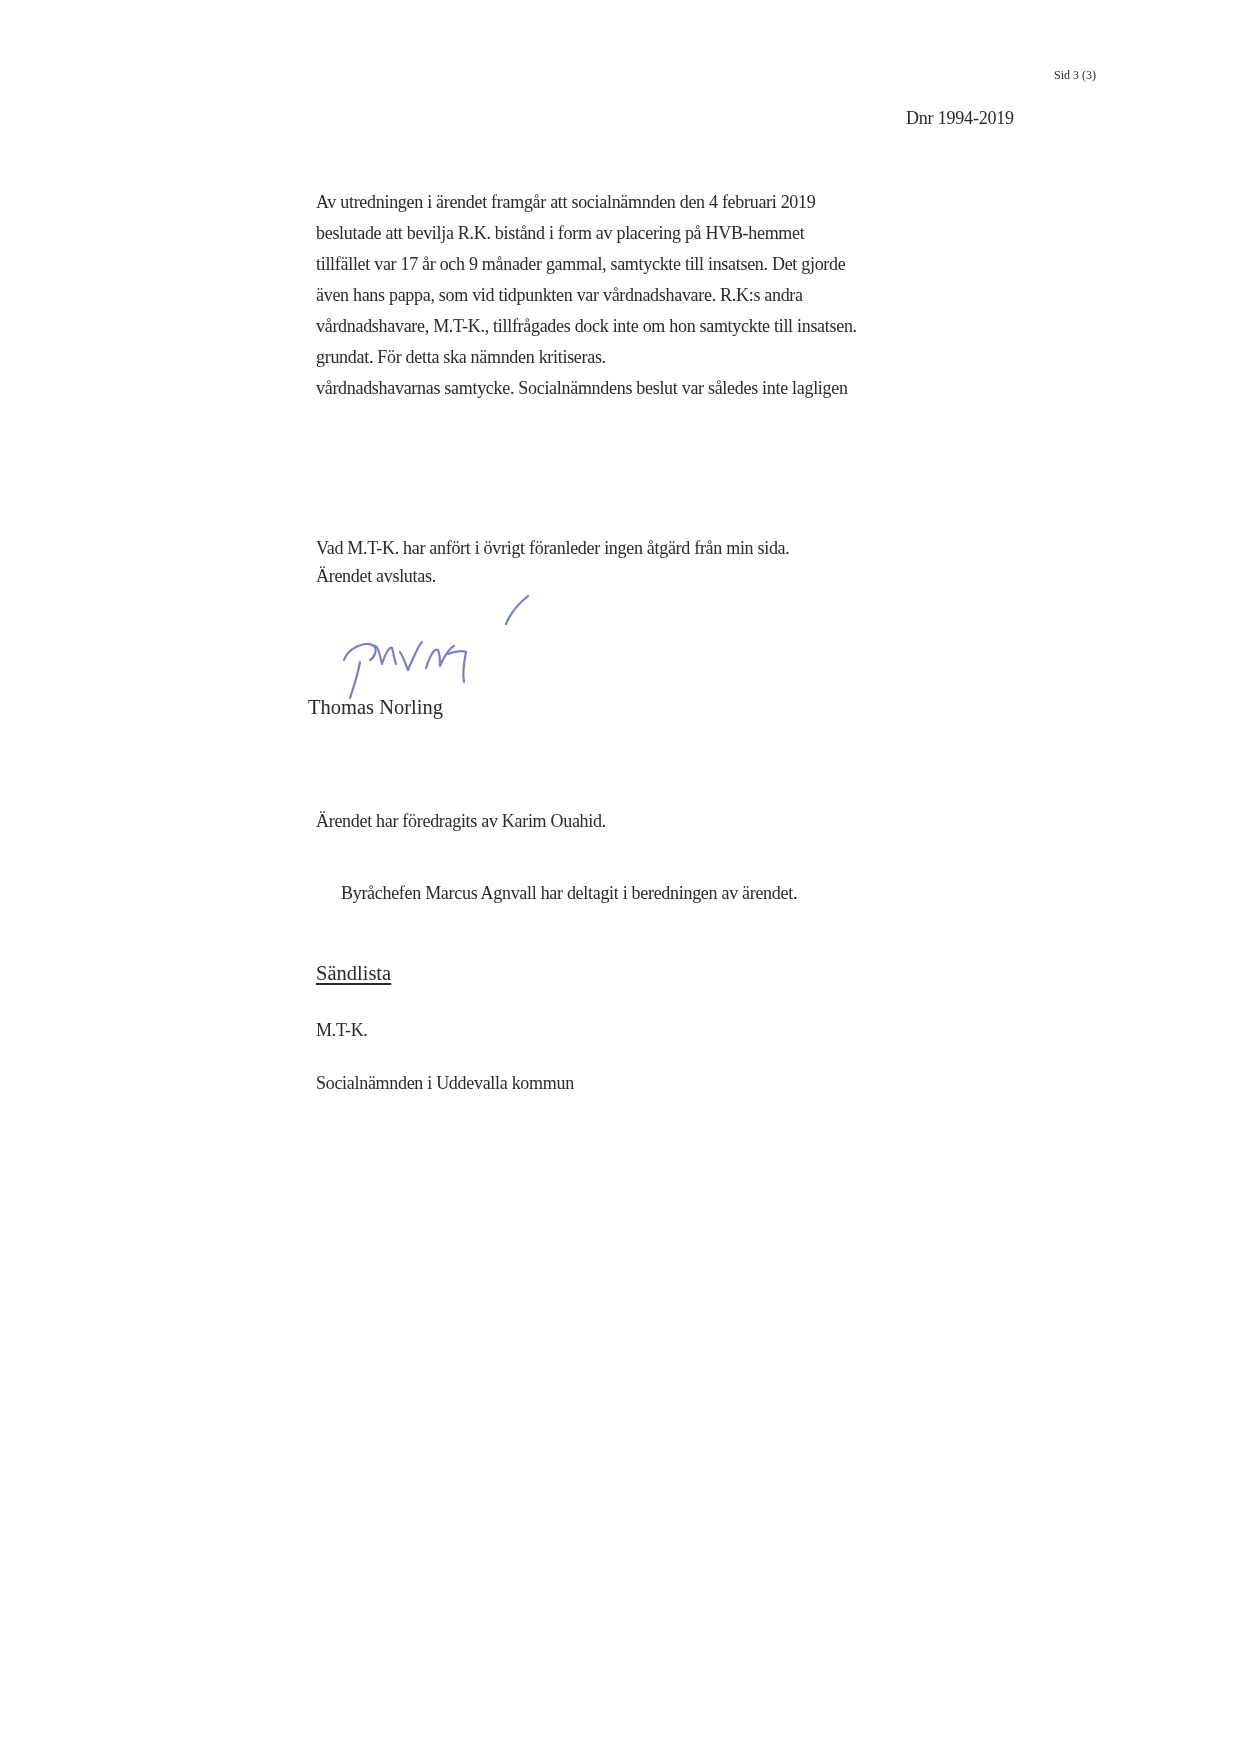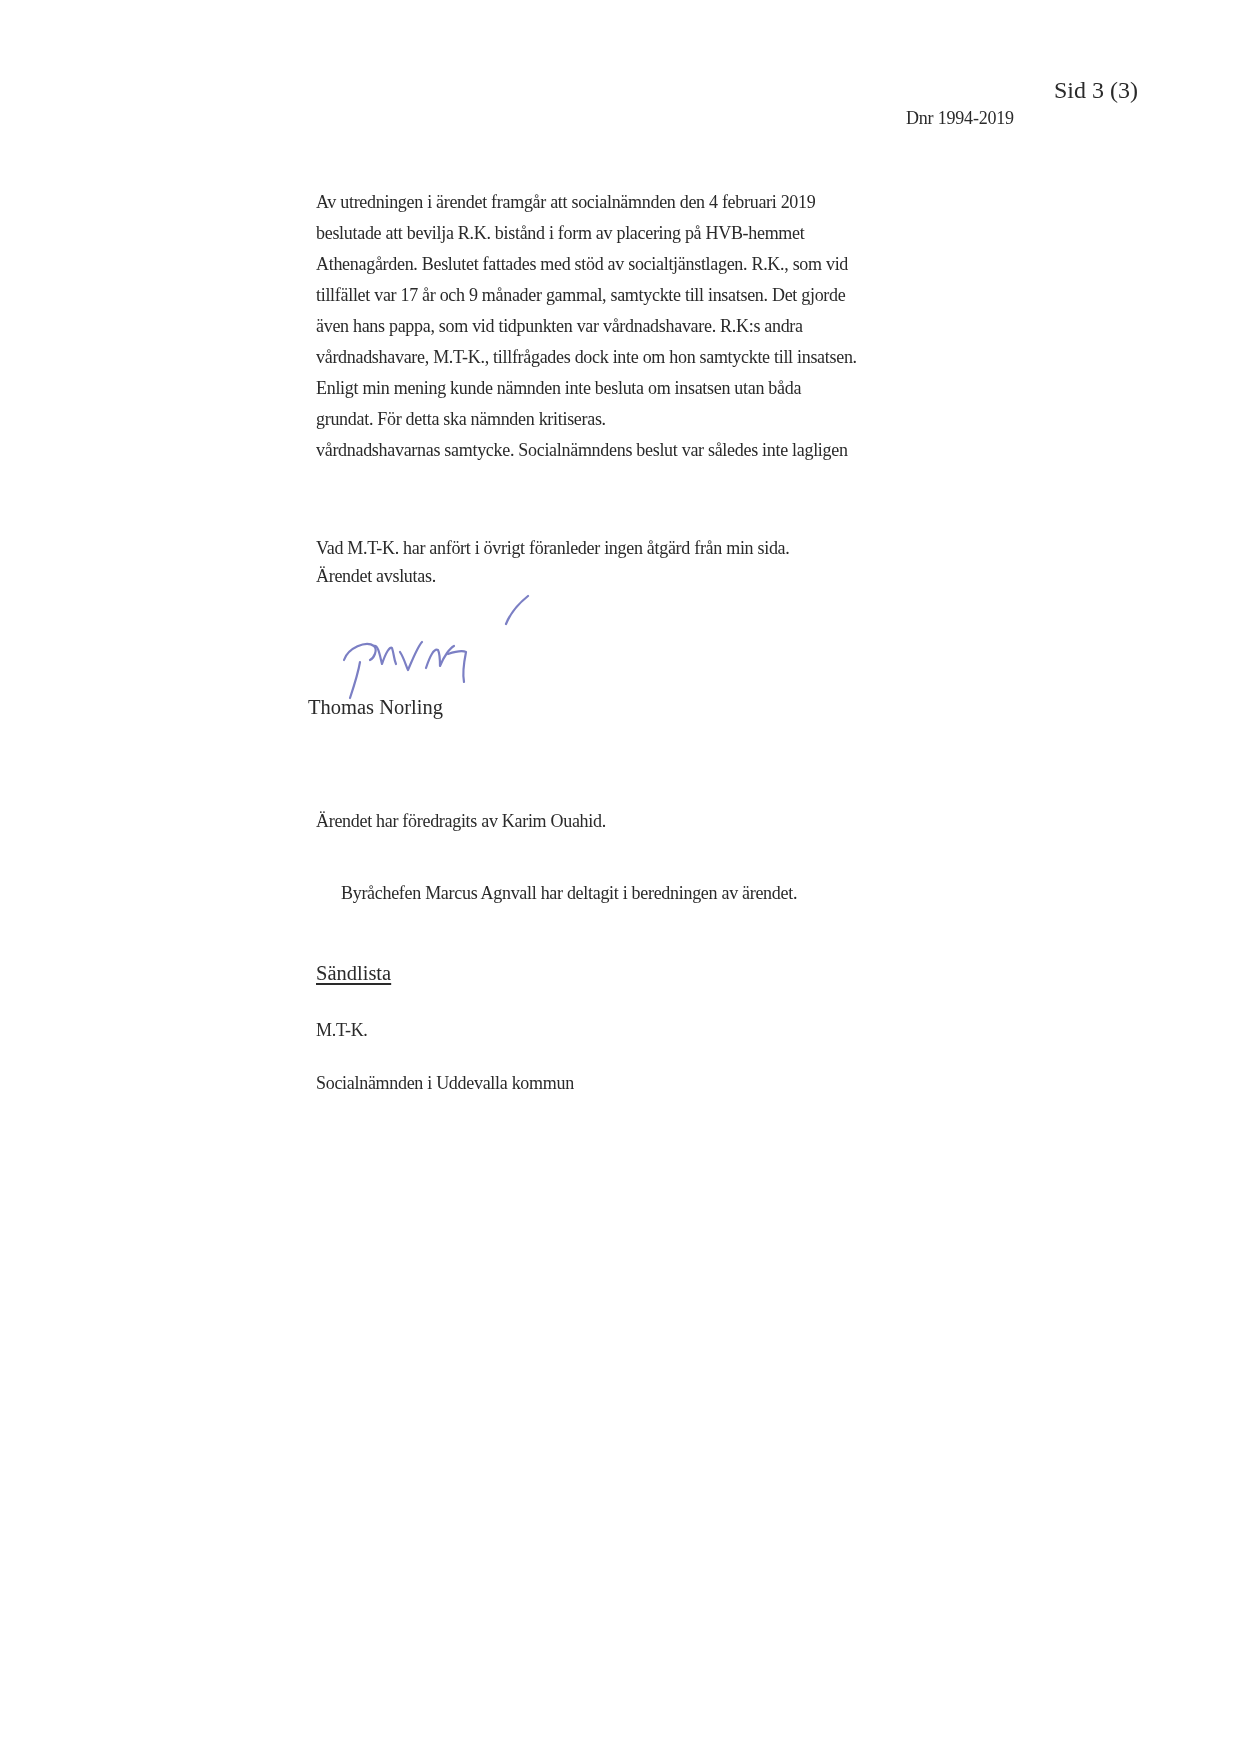--- a/index.html
+++ b/index.html
@@ -7,7 +7,7 @@
            font-family: "Liberation Serif", "DejaVu Serif", serif; color: #2a2a2a; }
     .header { position: absolute; top: 60px; left: 0; width: 1240px; height: 30px; }
     .dnr { position: absolute; left: 906px; top: 0; font-size: 18px; letter-spacing: -0.2px; margin-top: 48px; }
-    .sid { position: absolute; left: 1054px; top: 17px; font-size: 24px; }
+    .sid { position: absolute; left: 1054px; top: 8px; font-size: 12px; }
     .body-text { position: absolute; left: 316px; width: 760px; font-size: 18px; line-height: 31px; letter-spacing: -0.3px; }
     .para1 { top: 187px; }
     .line { display: block; white-space: nowrap; }

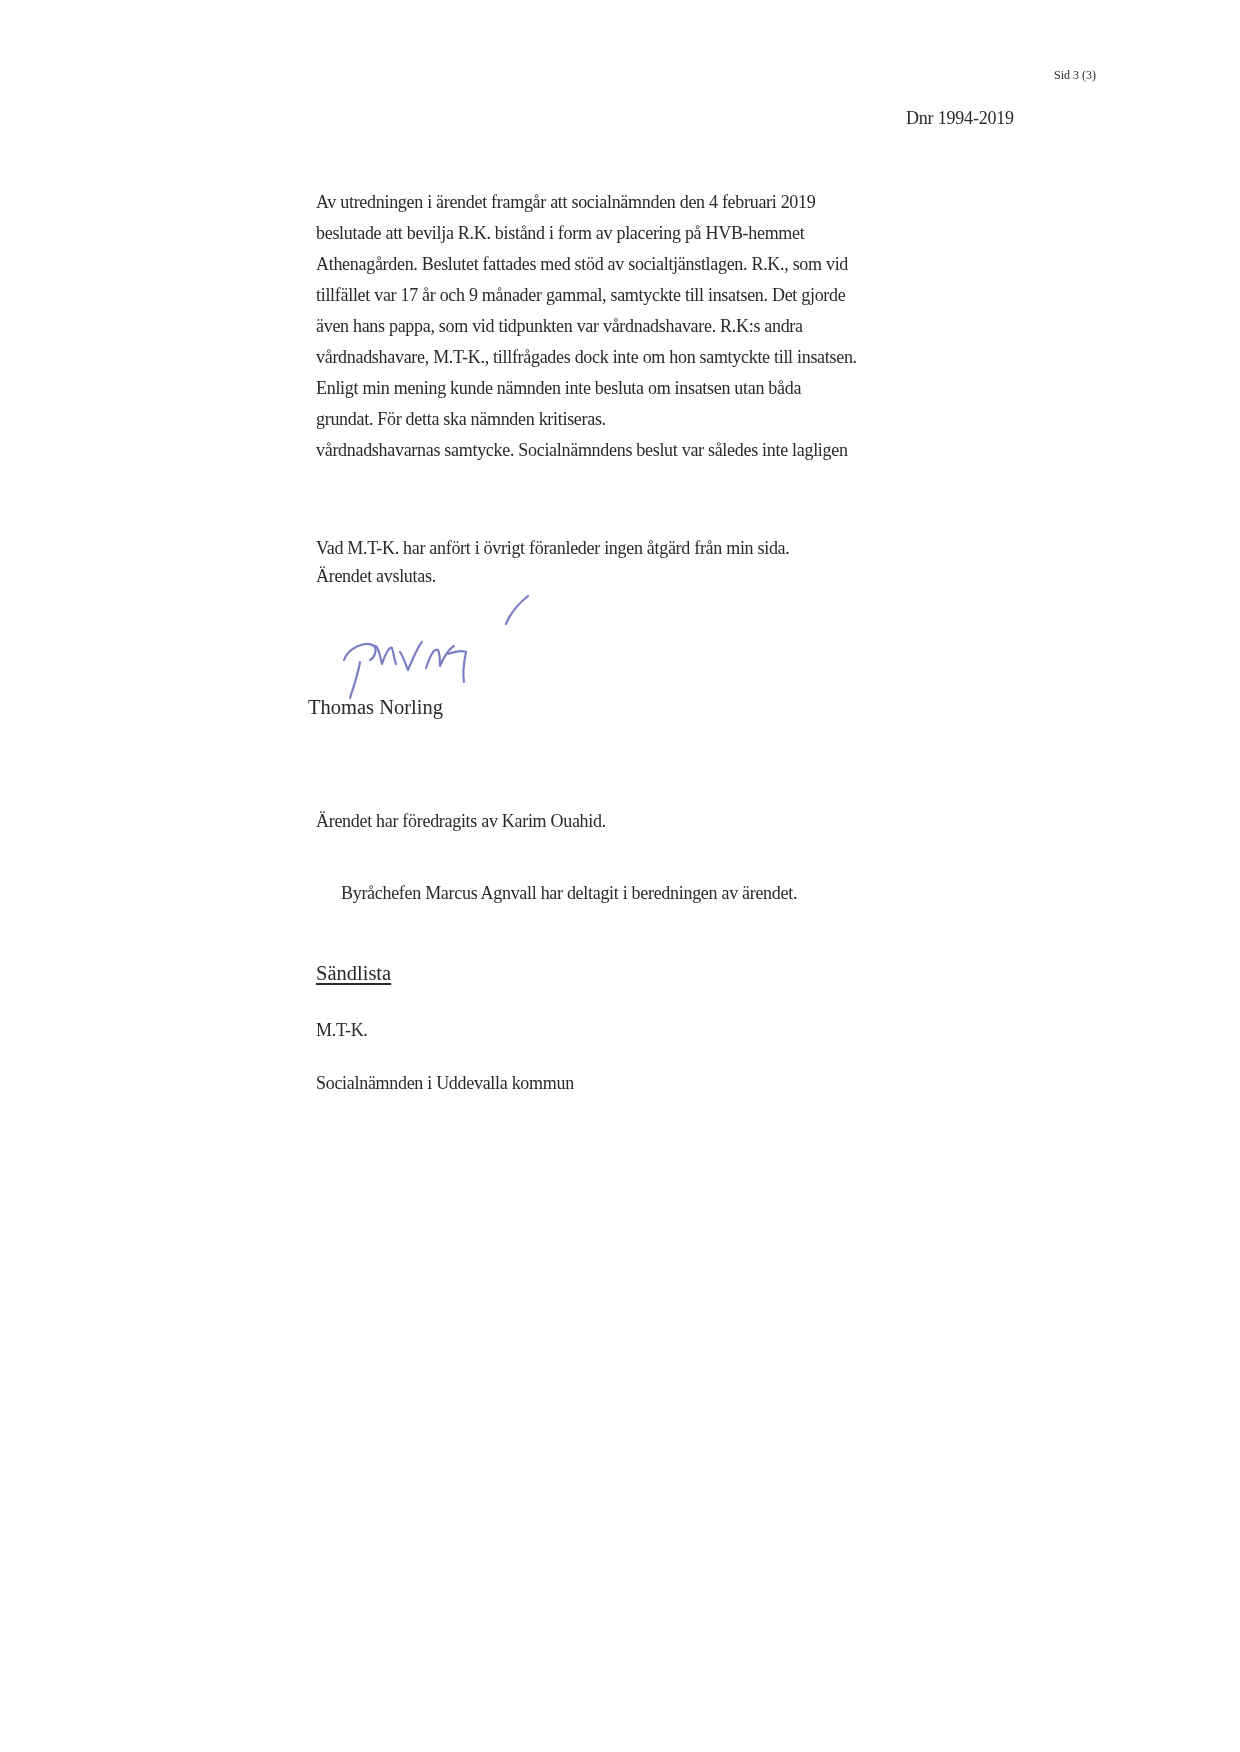--- a/index.html
+++ b/index.html
@@ -32,7 +32,6 @@
 <div class="body-text para1">
   <span class="line">Av utredningen i ärendet framgår att socialnämnden den 4 februari 2019</span>
   <span class="line">beslutade att bevilja R.K. bistånd i form av placering på HVB-hemmet</span>
-  <span class="line">Athenagården. Beslutet fattades med stöd av socialtjänstlagen. R.K., som vid</span>
   <span class="line">tillfället var 17 år och 9 månader gammal, samtyckte till insatsen. Det gjorde</span>
   <span class="line">även hans pappa, som vid tidpunkten var vårdnadshavare. R.K:s andra</span>
   <span class="line">vårdnadshavare, M.T-K., tillfrågades dock inte om hon samtyckte till insatsen.</span>

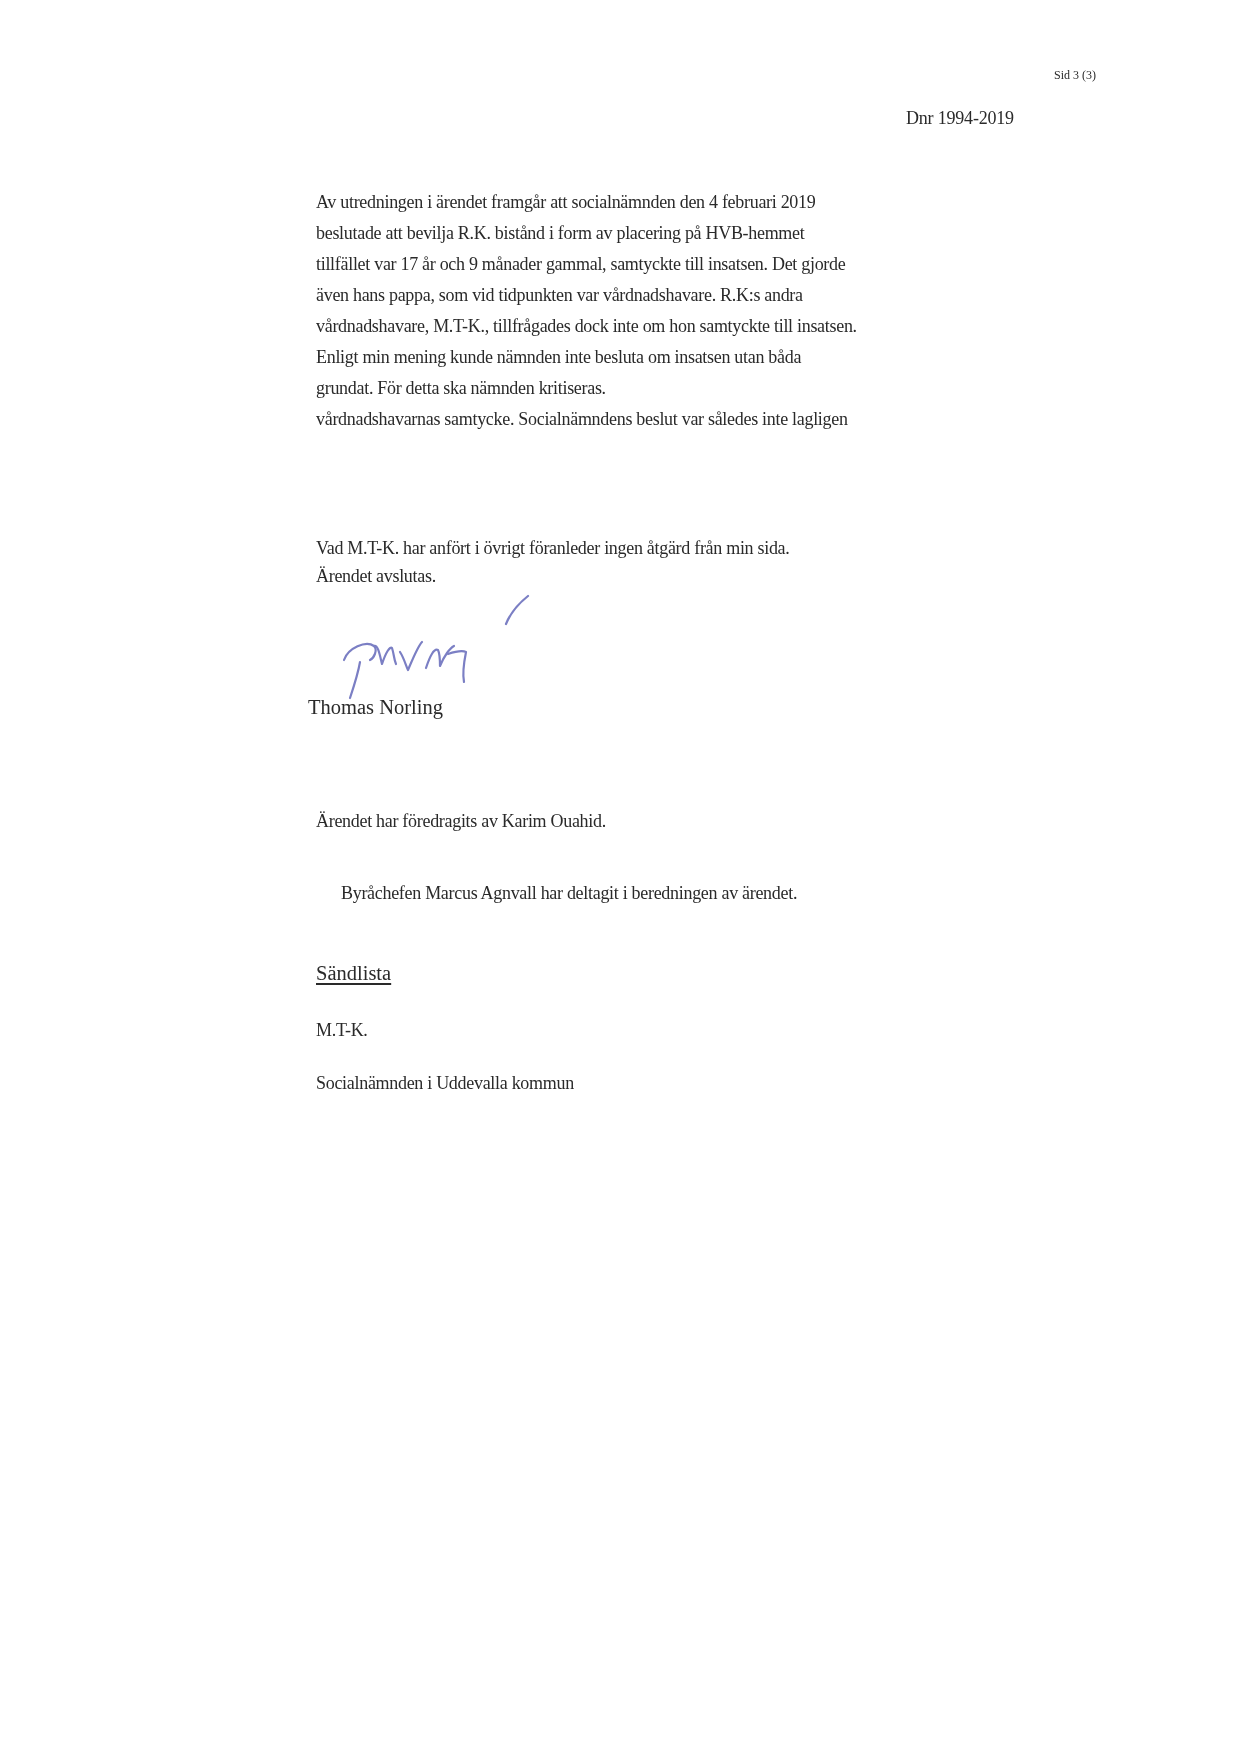--- a/index.html
+++ b/index.html
@@ -35,7 +35,6 @@
   <span class="line">tillfället var 17 år och 9 månader gammal, samtyckte till insatsen. Det gjorde</span>
   <span class="line">även hans pappa, som vid tidpunkten var vårdnadshavare. R.K:s andra</span>
   <span class="line">vårdnadshavare, M.T-K., tillfrågades dock inte om hon samtyckte till insatsen.</span>
-  <span class="line">Enligt min mening kunde nämnden inte besluta om insatsen utan båda</span>
   <span class="line">grundat. För detta ska nämnden kritiseras.</span>
   <span class="line">vårdnadshavarnas samtycke. Socialnämndens beslut var således inte lagligen</span>
 </div>

